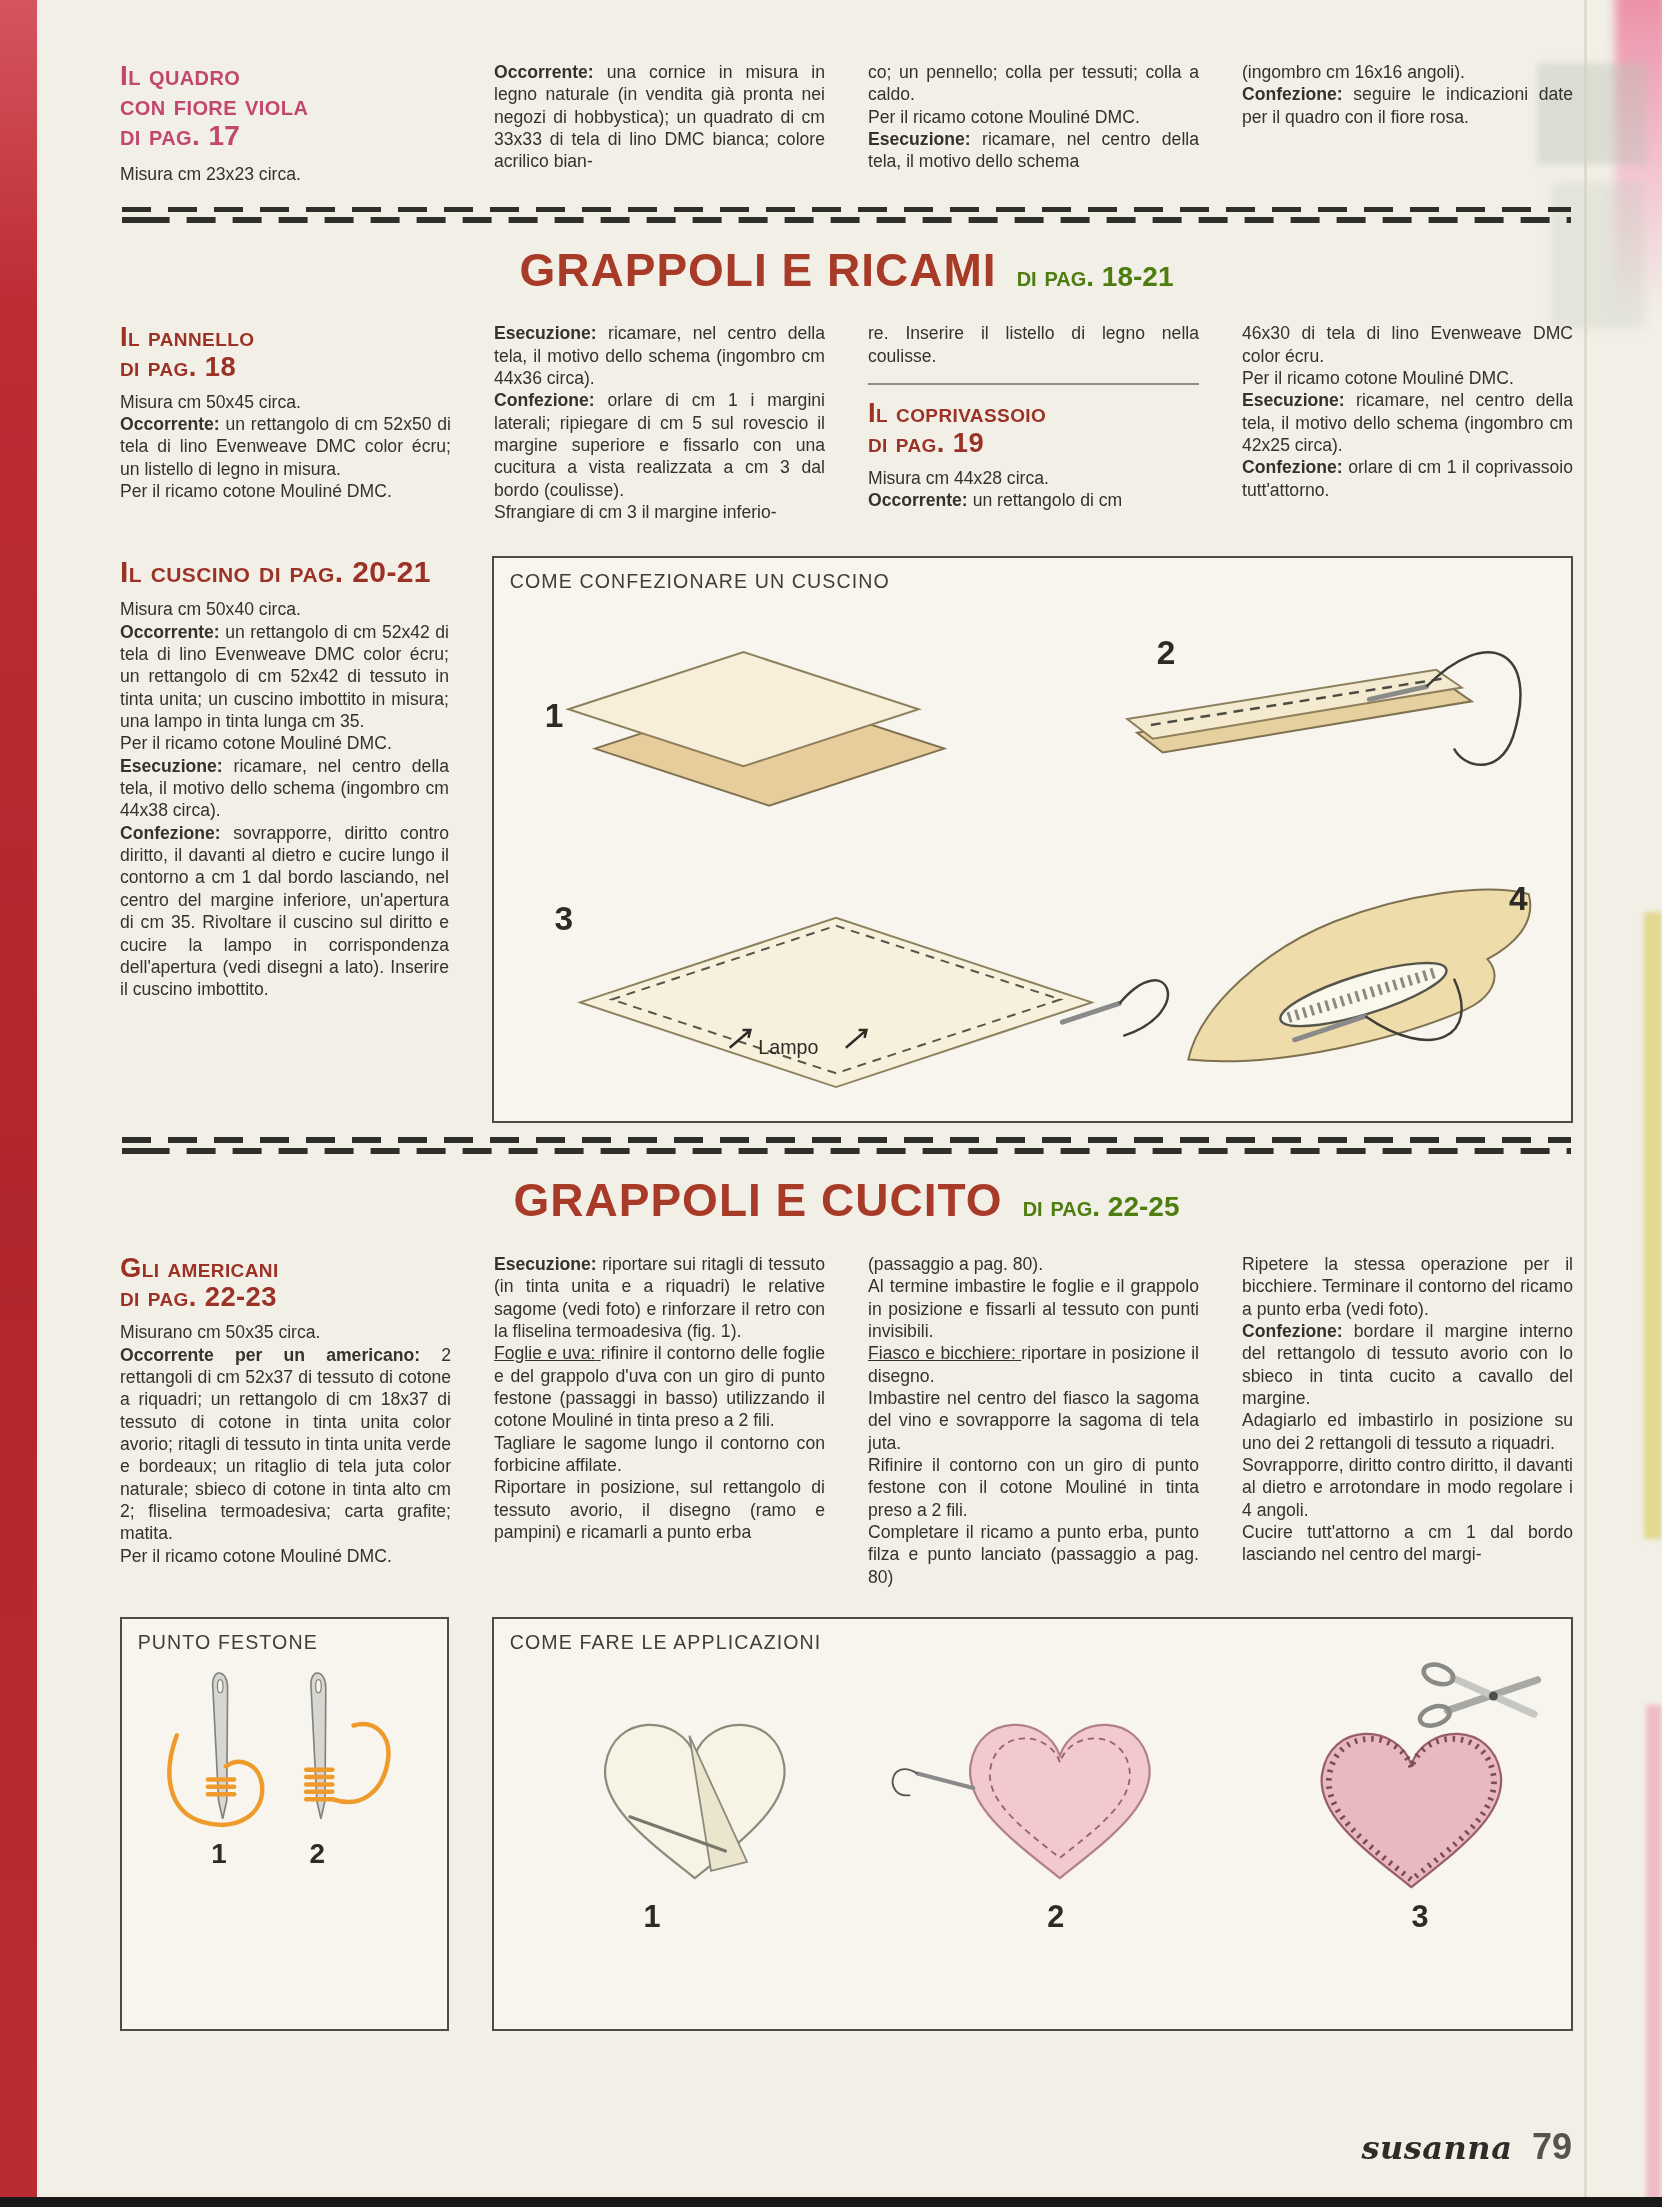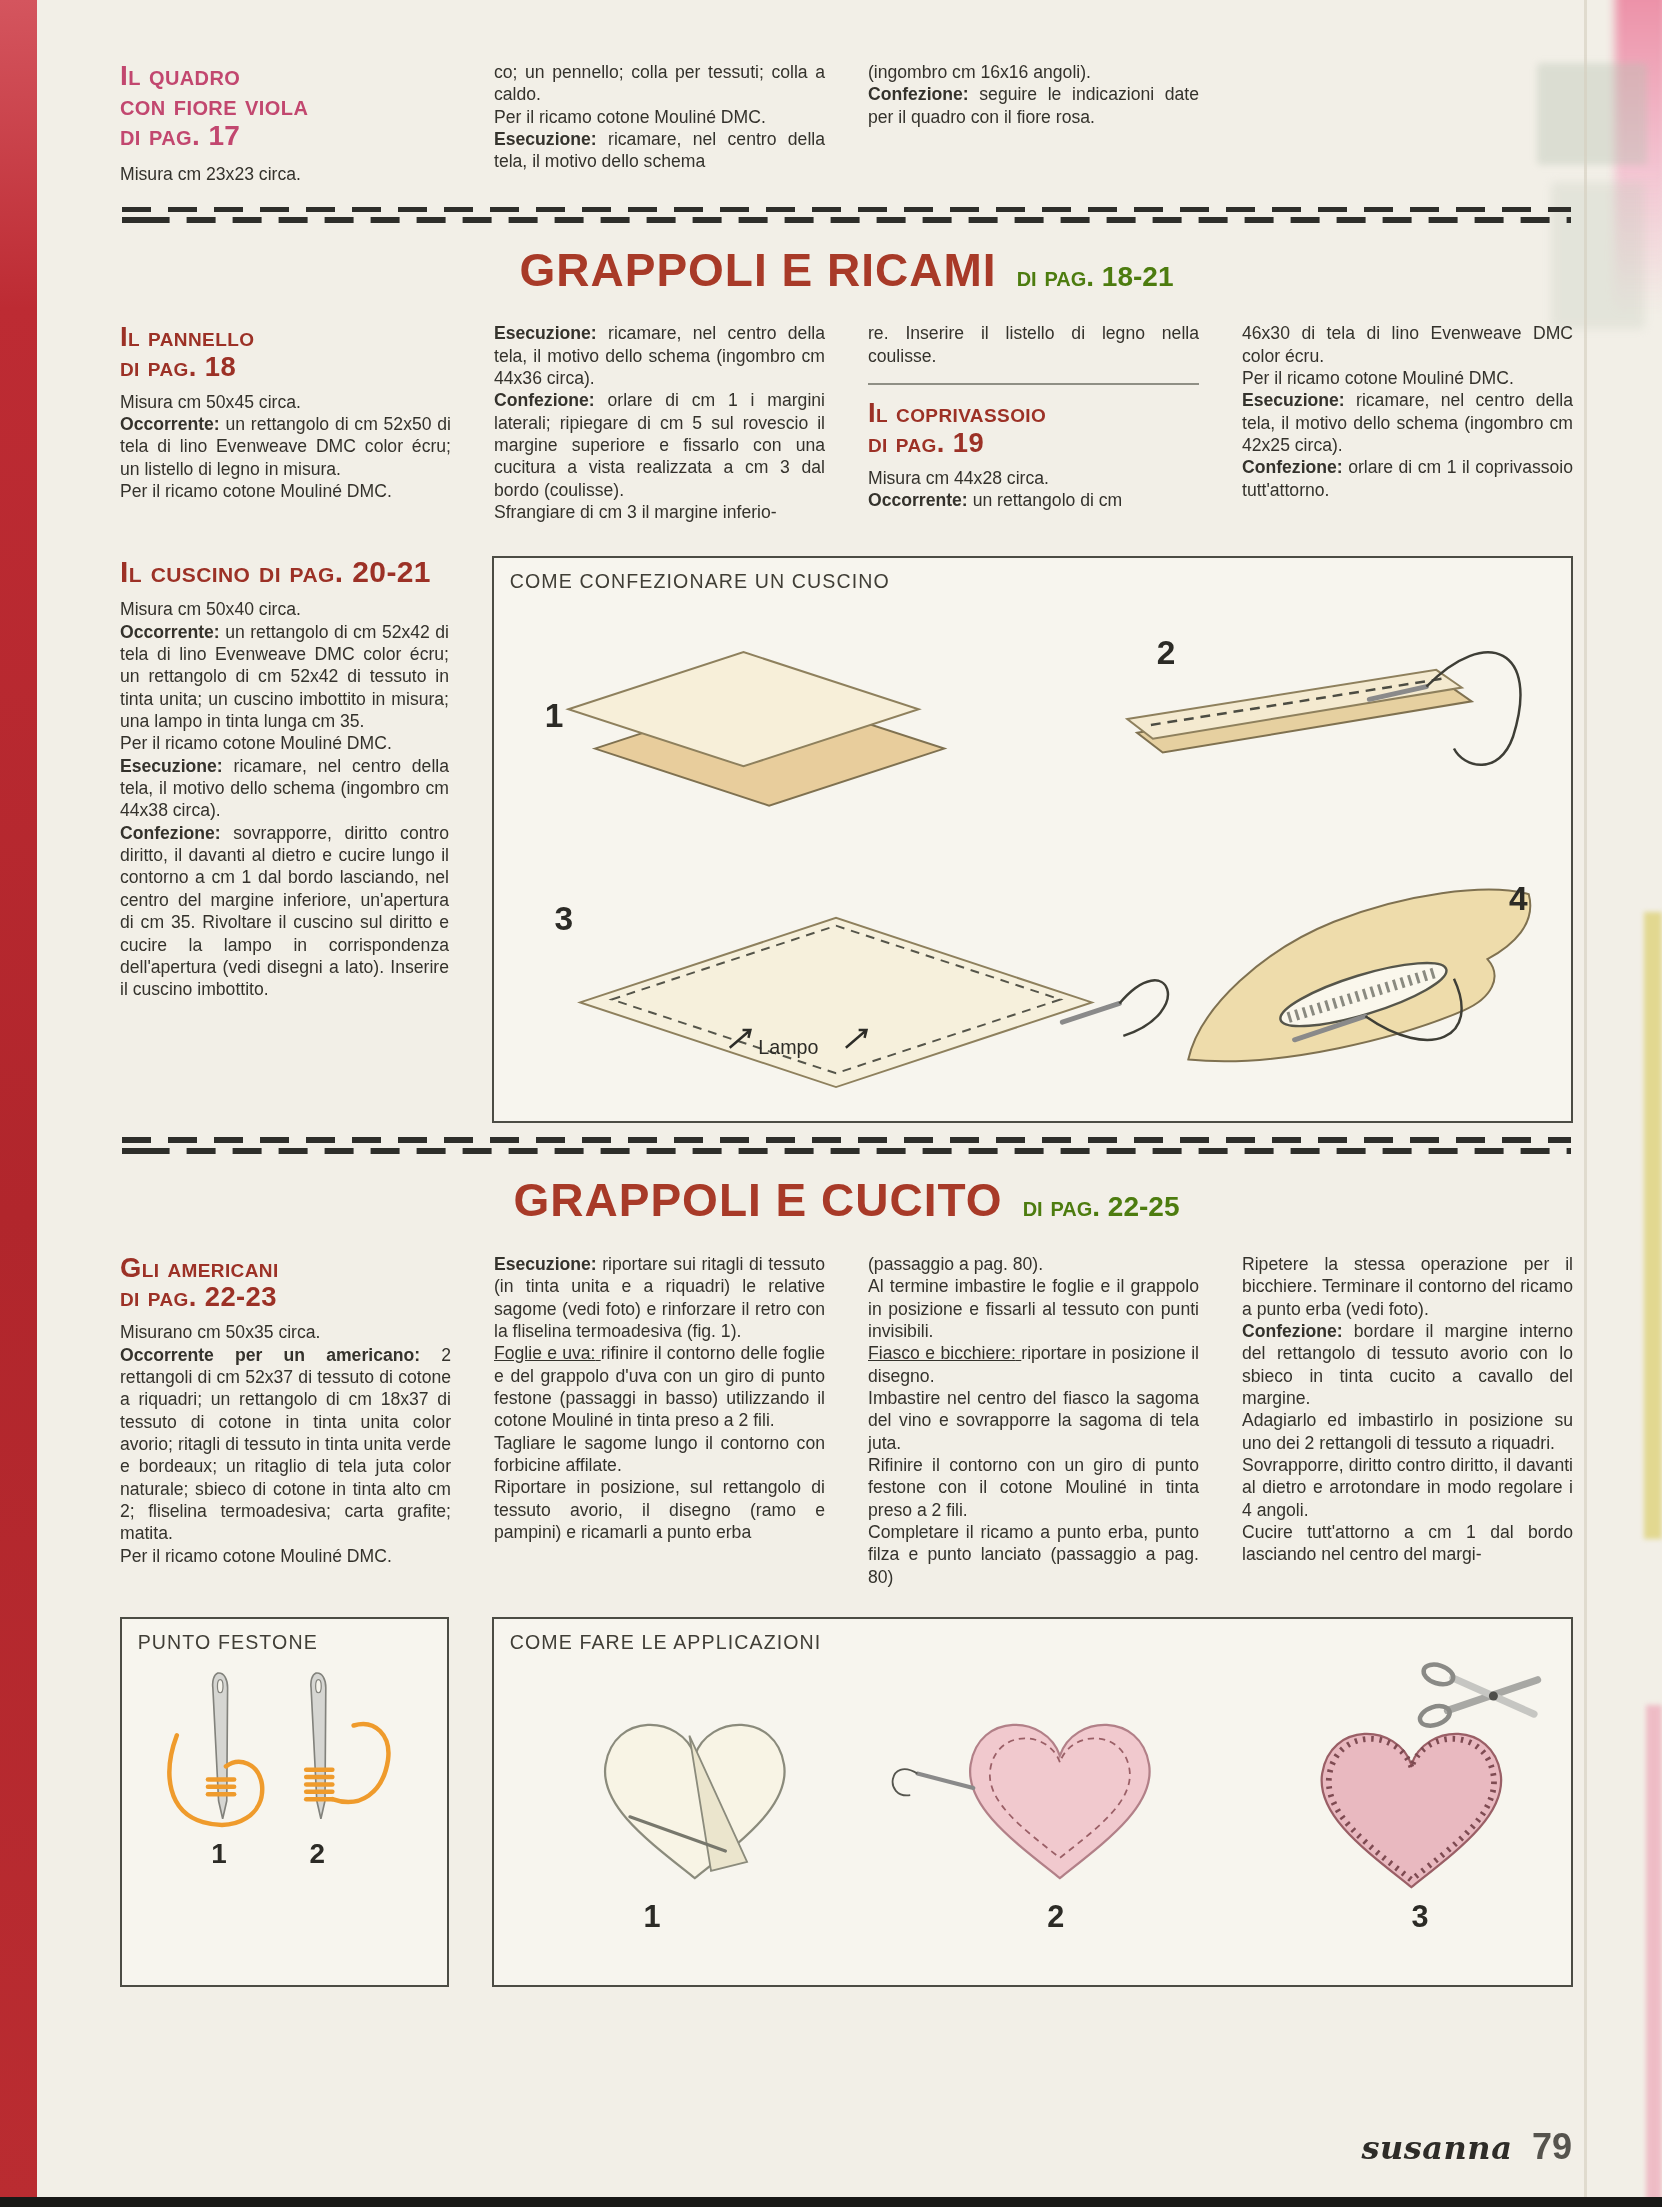--- a/index.html
+++ b/index.html
@@ -70,6 +70,9 @@
       <p class="para"><span>Misura cm 23x23 circa.</span></p>
     </div>
     <div class="col">
+      <p class="para"><b class="lead">Occorrente:</b><span>una cornice in misura in legno naturale (in vendita già pronta nei negozi di hobbystica); un quadrato di cm 33x33 di tela di lino DMC bianca; colore acrilico bian-</span></p>
+    </div>
+    <div class="col">
       <p class="para"><span>co; un pennello; colla per tessuti; colla a caldo.</span></p>
       <p class="para"><span>Per il ricamo cotone Mouliné DMC.</span></p>
       <p class="para"><b class="lead">Esecuzione:</b><span>ricamare, nel centro della tela, il motivo dello schema</span></p>

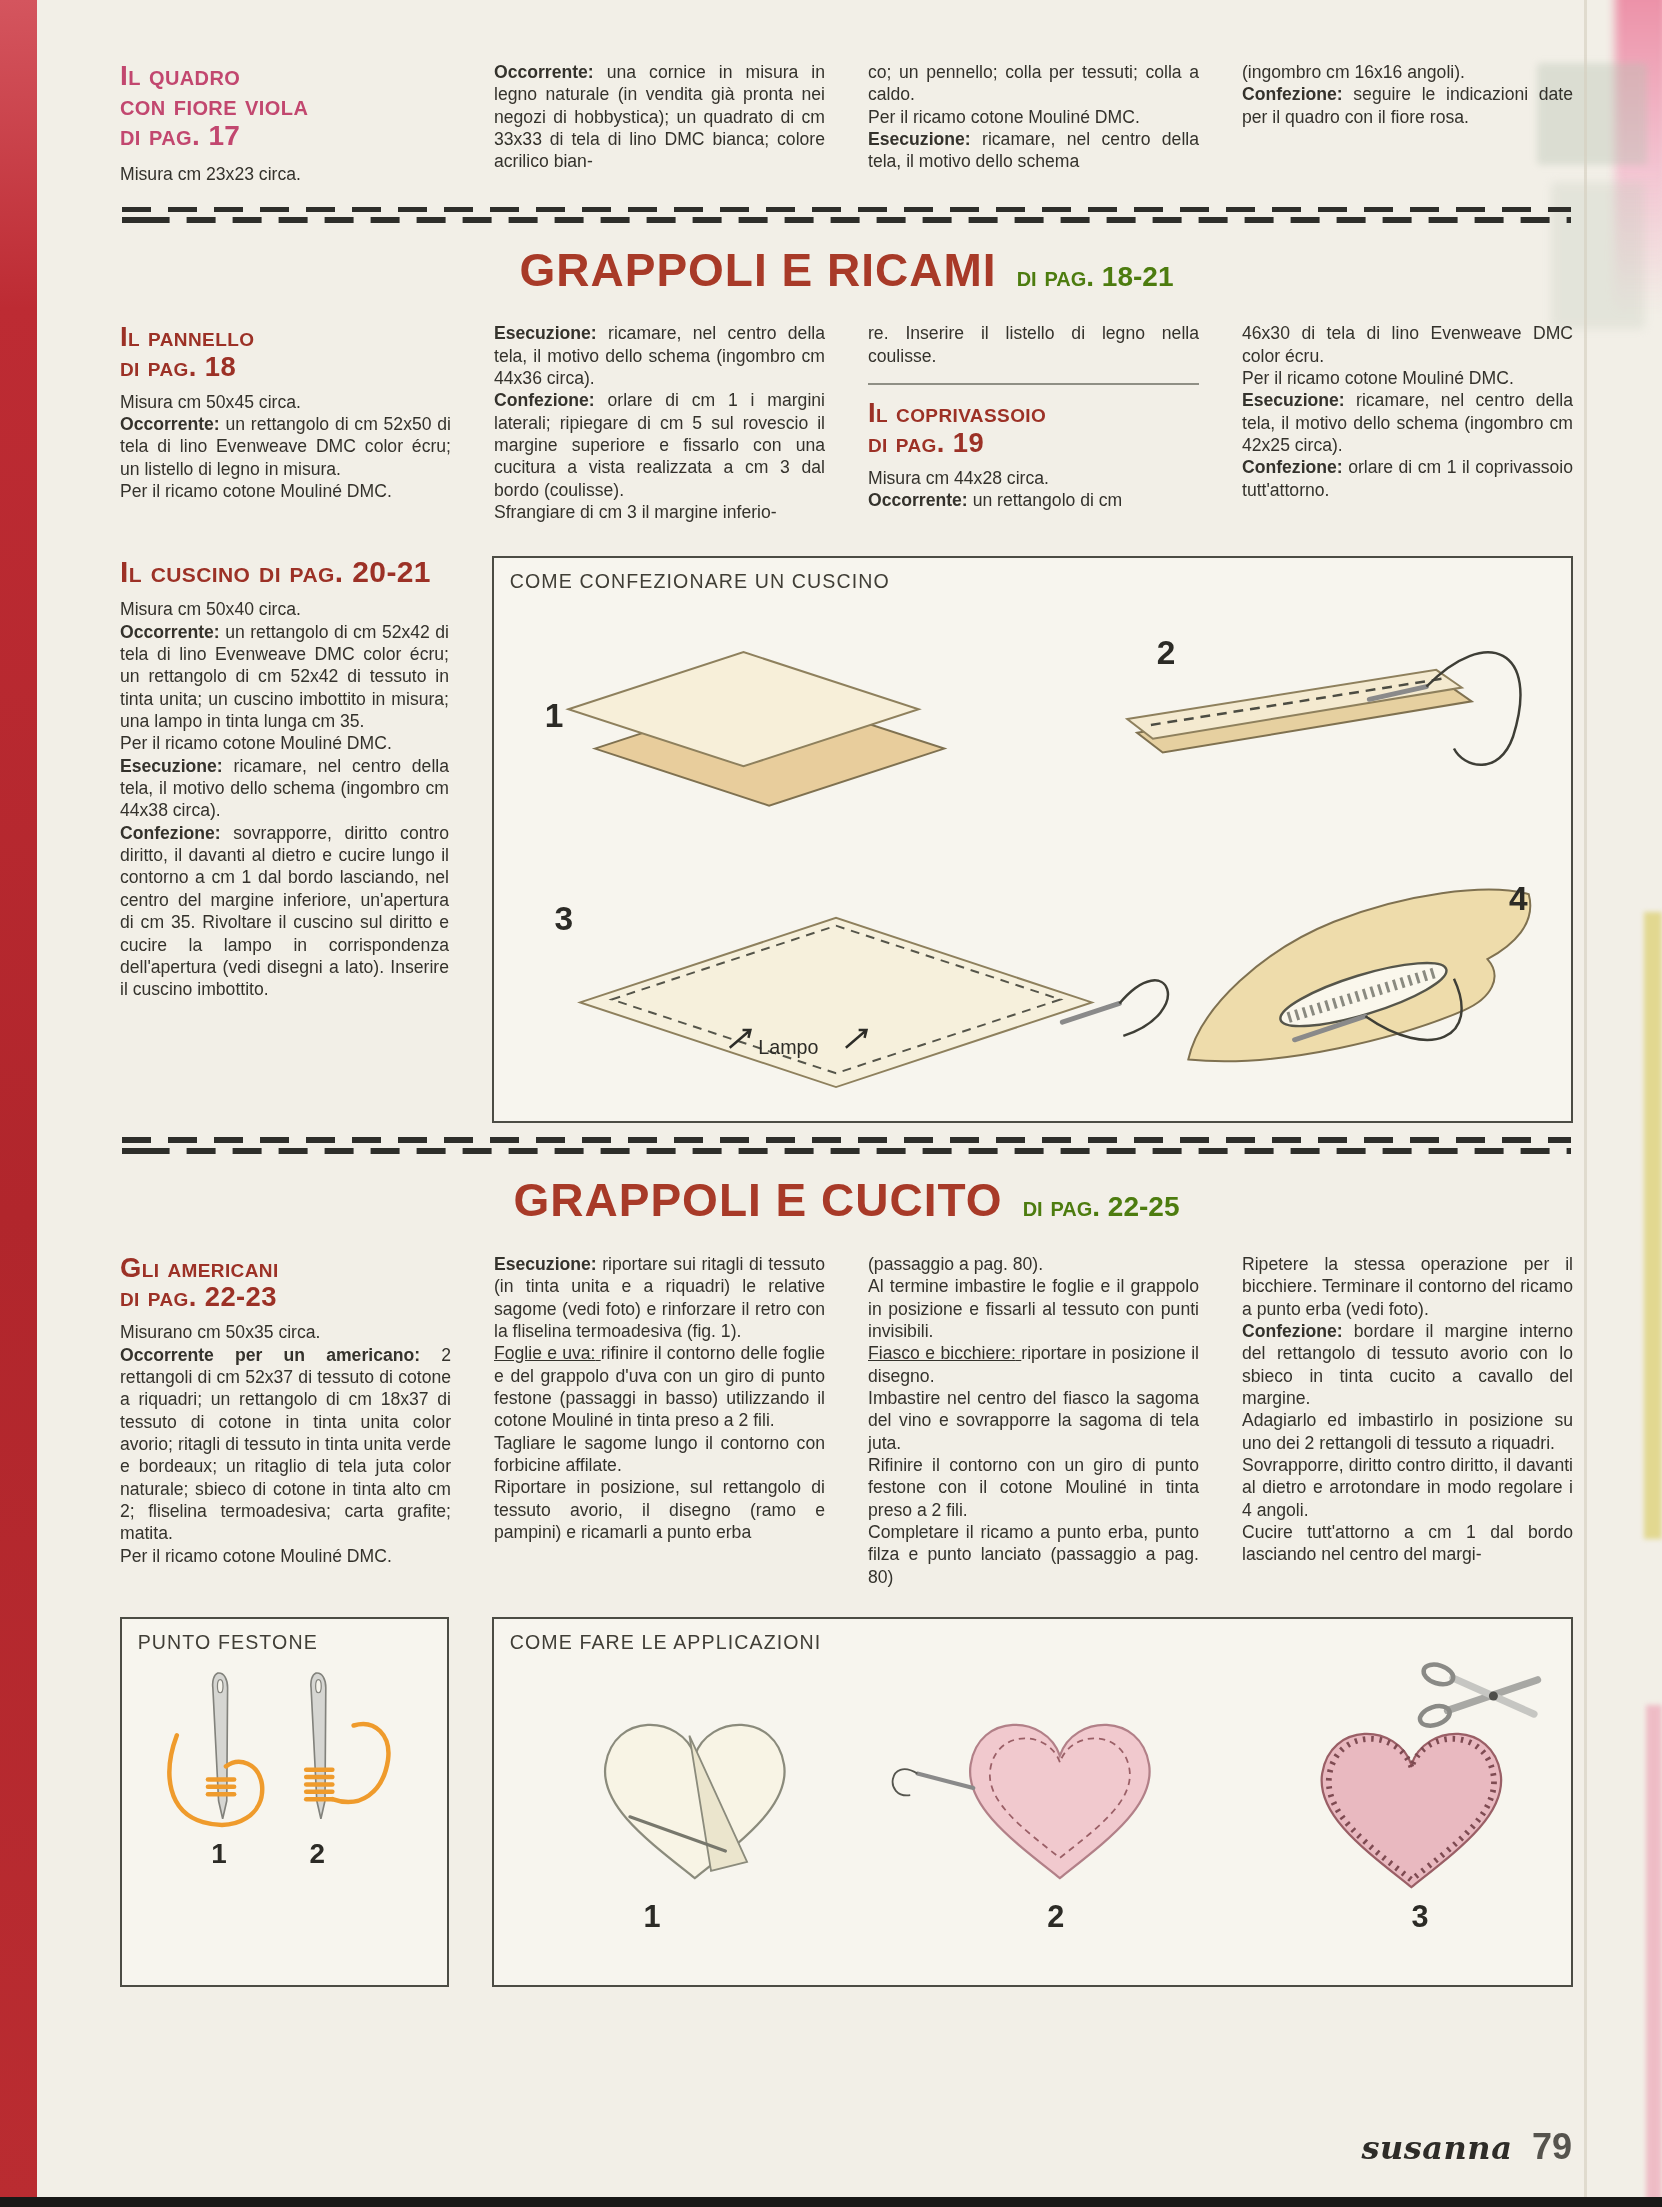--- a/index.html
+++ b/index.html
@@ -38,7 +38,7 @@
   .cuscino-box{height:567px}
   .cuscino-svg{width:100%;height:492px;display:block}
   .bottom-row{display:grid;grid-template-columns:329px 1fr;column-gap:43px;margin-top:29px}
-  .festone-box,.applic-box{height:370px}
+  .festone-box,.applic-box{height:414px}
   .festone-svg{display:block;width:92%;height:auto;margin:5.9px auto 0}
   .applic-svg{display:block;width:100%;height:auto;margin-top:3.9px}
   svg text.stepnum{font-family:"Liberation Sans",sans-serif;font-size:34px;font-weight:bold;fill:#2c2b26}

